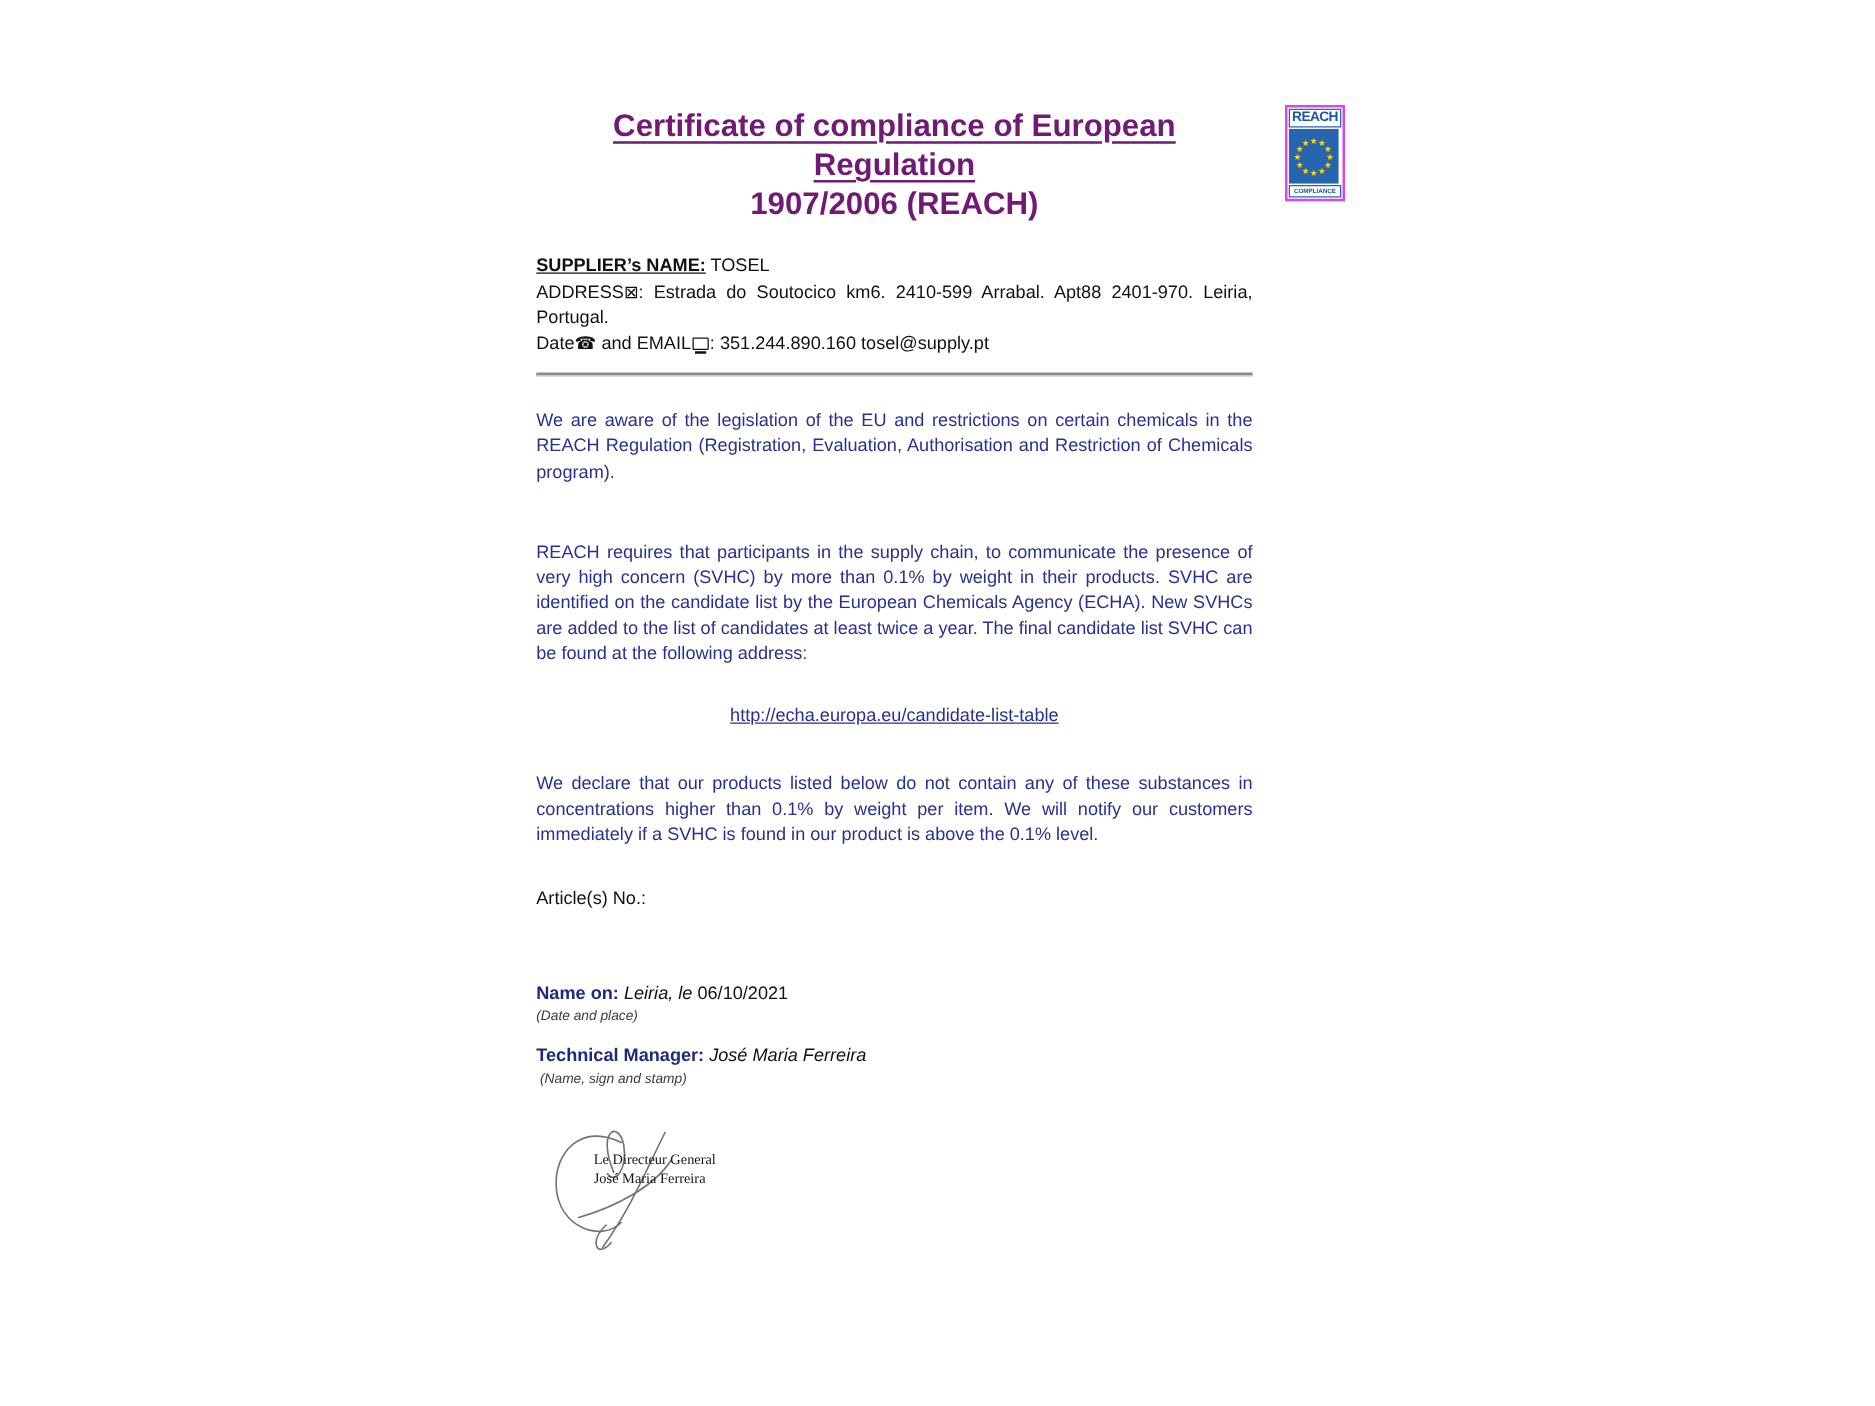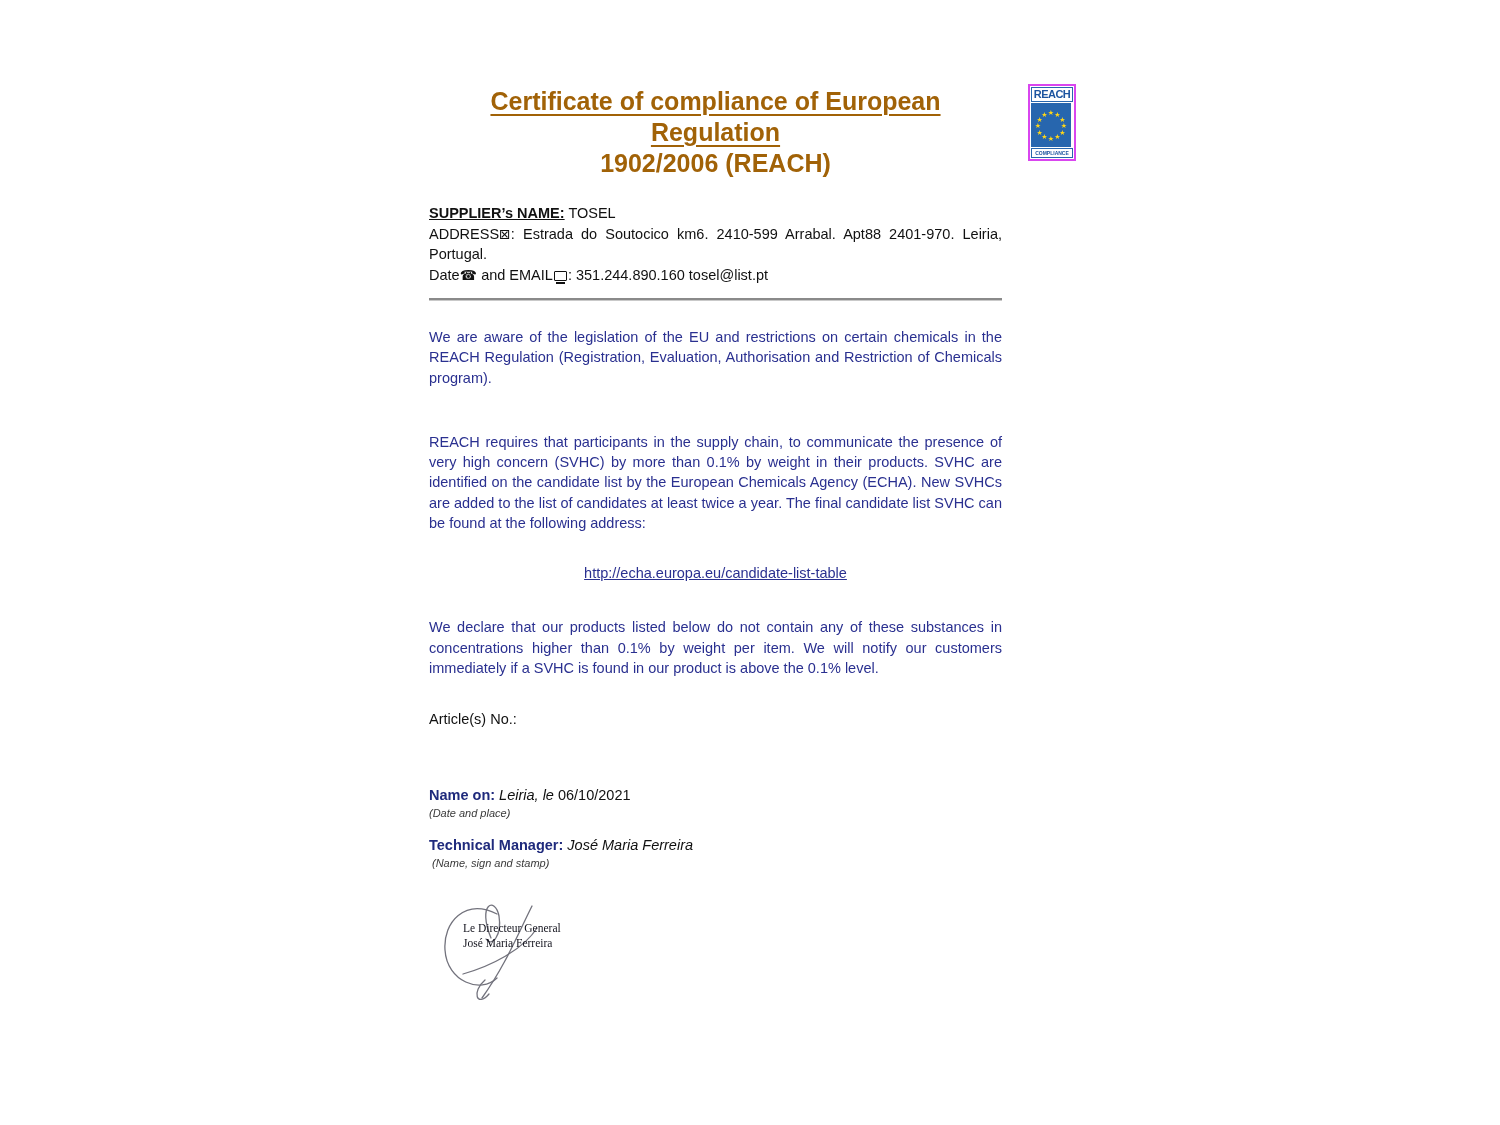--- a/index.html
+++ b/index.html
@@ -11,7 +11,7 @@
   .doc{position:absolute;left:429px;top:0;width:573px;}
 
   
-  .title{margin:86px 0 0 0;text-align:center;color:#a16207;font-weight:bold;
+  .title{margin:86px 0 0 0;text-align:center;color:#701a75;font-weight:bold;
          font-size:25px;line-height:31px;}
   .title .t1{text-decoration:underline;text-decoration-thickness:2px;text-underline-offset:4px;}
 

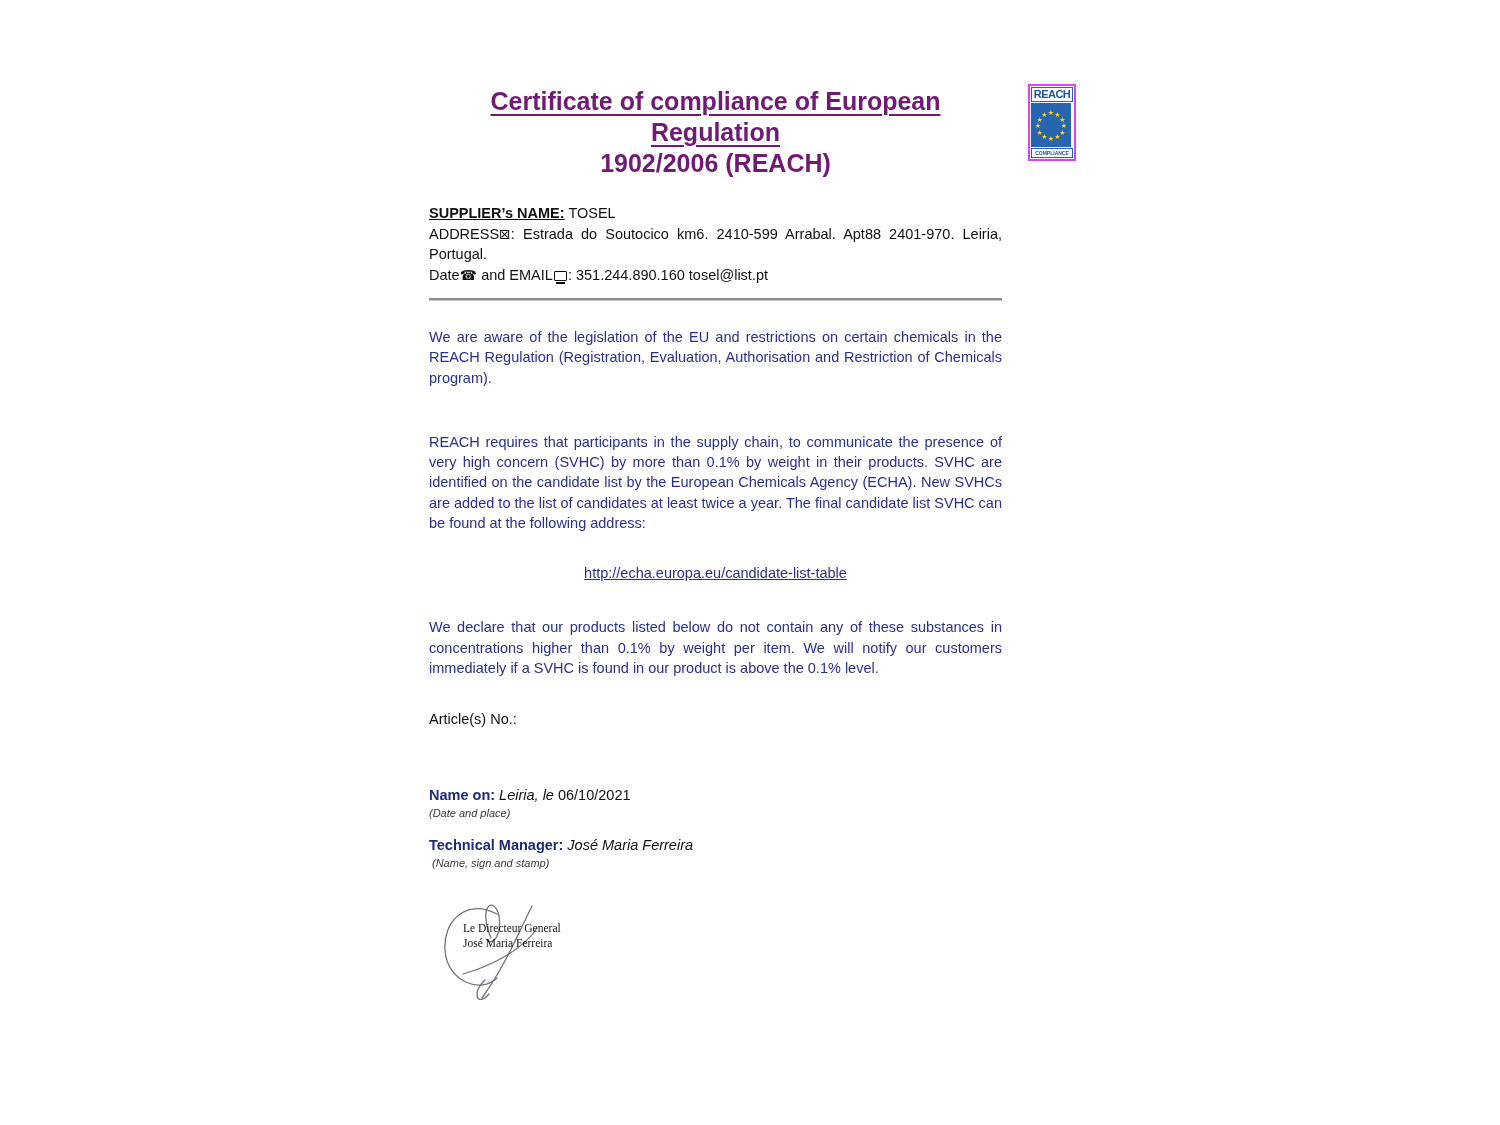--- a/index.html
+++ b/index.html
@@ -94,7 +94,7 @@
 
     <h1 class="title">
       <span class="t1">Certificate of compliance of European Regulation</span><br>
-      <span class="t2">1902/2006 (REACH)</span>
+      <span class="t2">1907/2006 (REACH)</span>
     </h1>
 
     <div class="supplier">

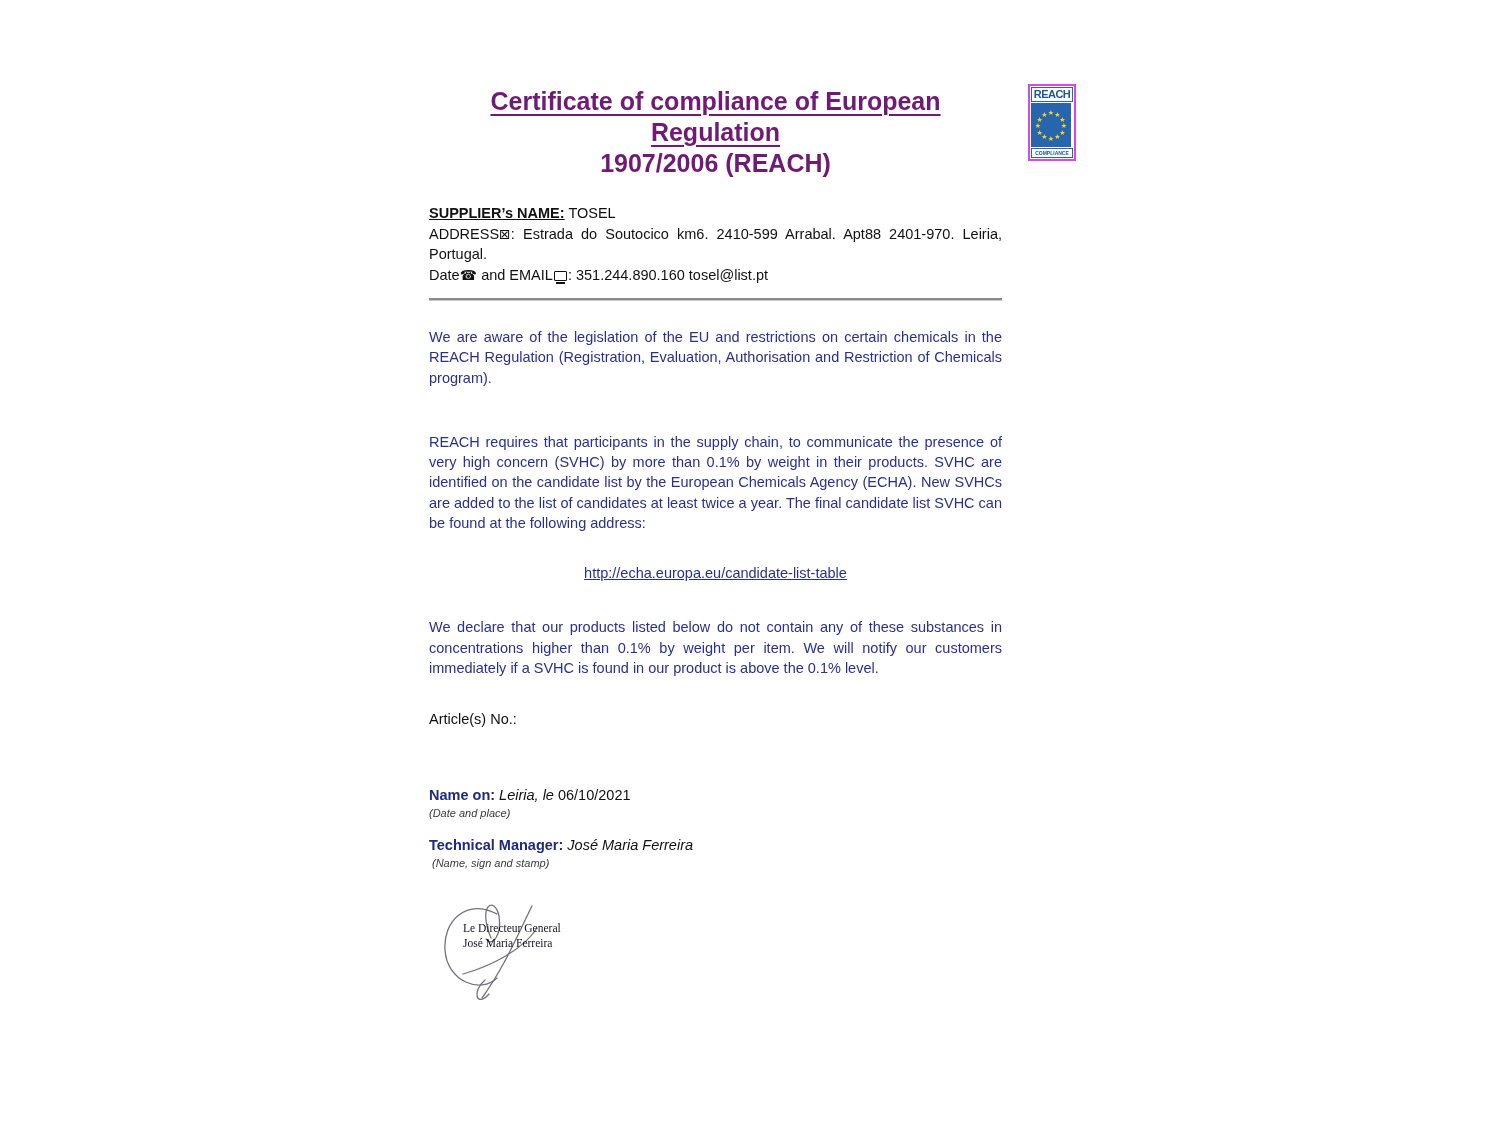--- a/index.html
+++ b/index.html
@@ -100,7 +100,7 @@
     <div class="supplier">
       <p><span class="lbl-bu">SUPPLIER’s NAME:</span> <span>TOSEL</span></p>
       <p class="just"><span>ADDRESS</span><span class="glyph">⊠</span><span>:</span> <span>Estrada do Soutocico km6. 2410-599 Arrabal. Apt88 2401-970. Leiria, Portugal.</span></p>
-      <p><span>Date</span><span class="glyph">☎</span> <span>and EMAIL</span><span class="icon-monitor"></span><span>:</span> <span>351.244.890.160 tosel@list.pt</span></p>
+      <p><span>Date</span><span class="glyph">☎</span> <span>and EMAIL</span><span class="icon-monitor"></span><span>:</span> <span>351.244.890.160 tosel@supply.pt</span></p>
     </div>
 
     <div class="divider"></div>

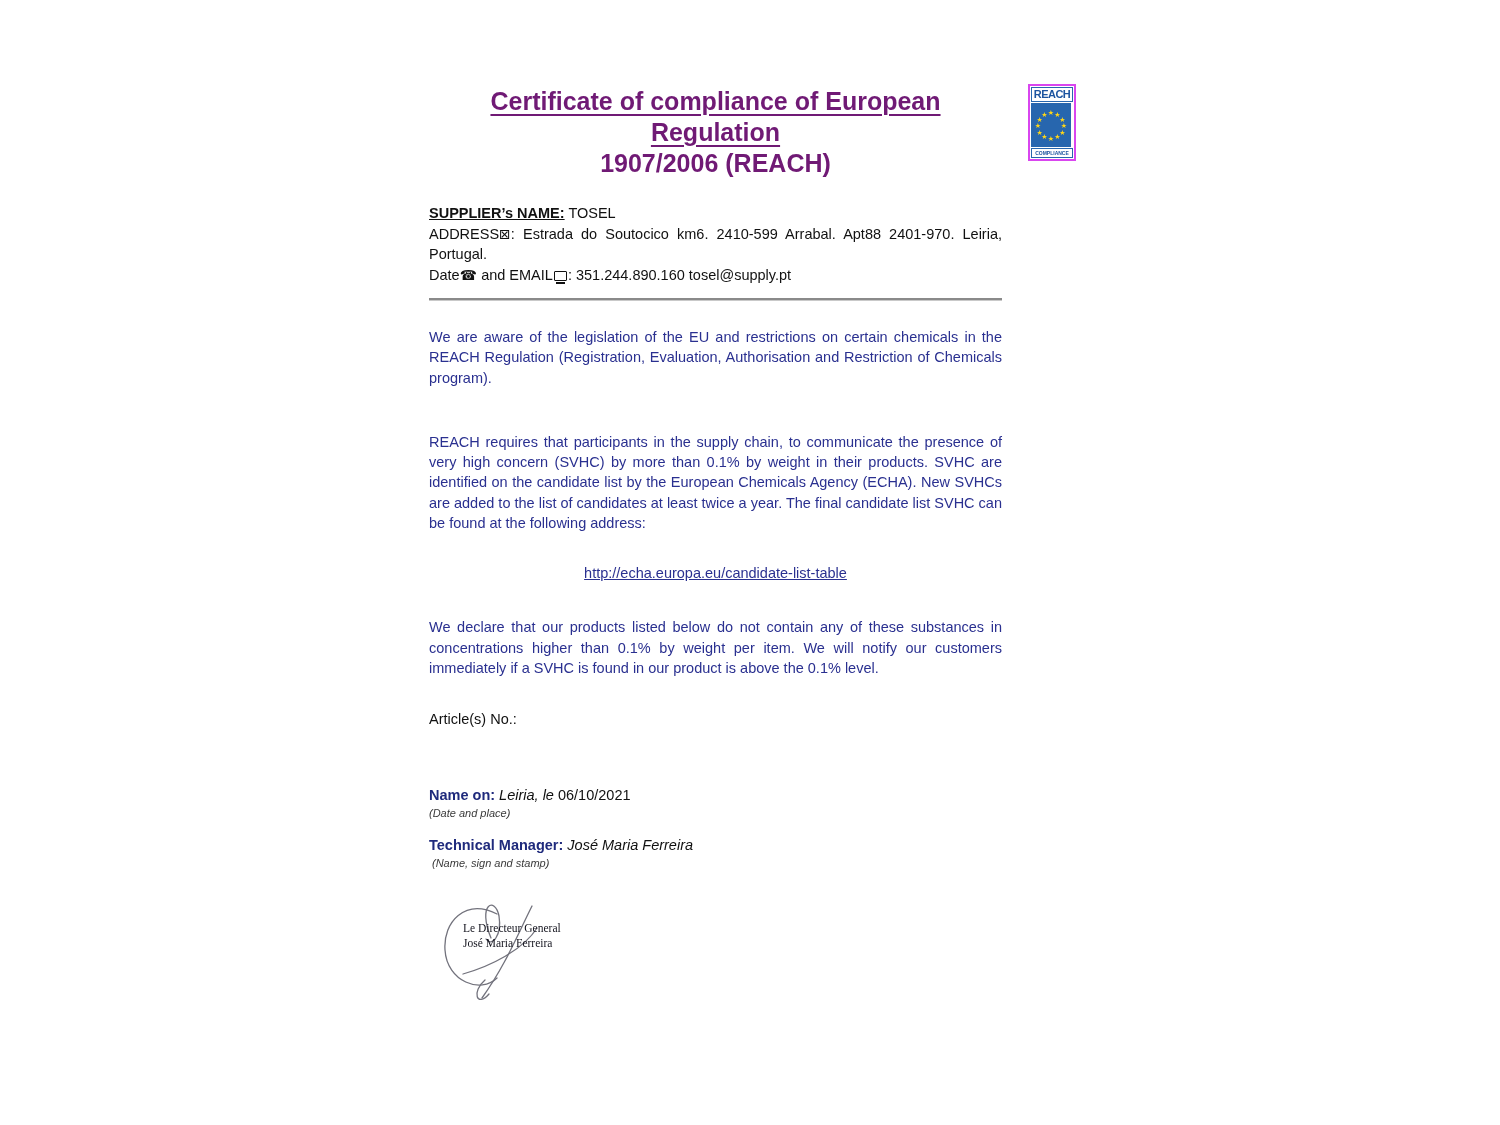--- a/index.html
+++ b/index.html
@@ -60,7 +60,7 @@
   
   .signature{margin-top:24px;position:relative;height:120px;width:300px;}
   .sig-scribble{position:absolute;left:6px;top:0;}
-  .sig-text{position:absolute;left:34px;top:27px;font-family:"Liberation Serif", serif;
+  .sig-text{position:absolute;left:46px;top:27px;font-family:"Liberation Serif", serif;
             font-size:11.5px;line-height:15px;color:#14141e;white-space:nowrap;}
 </style>
 </head>

